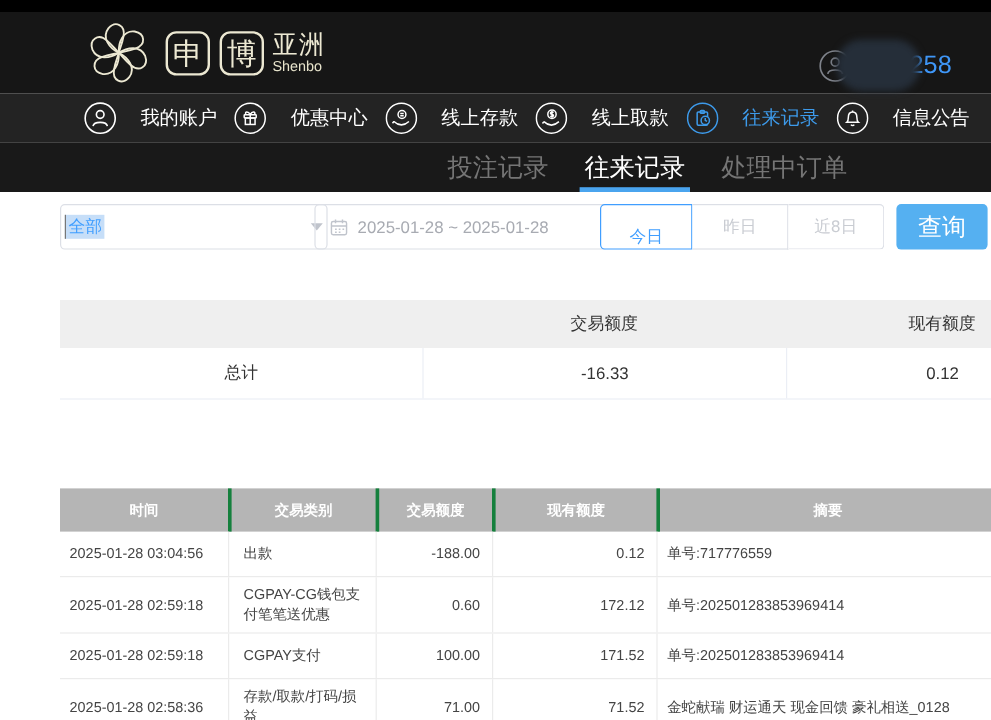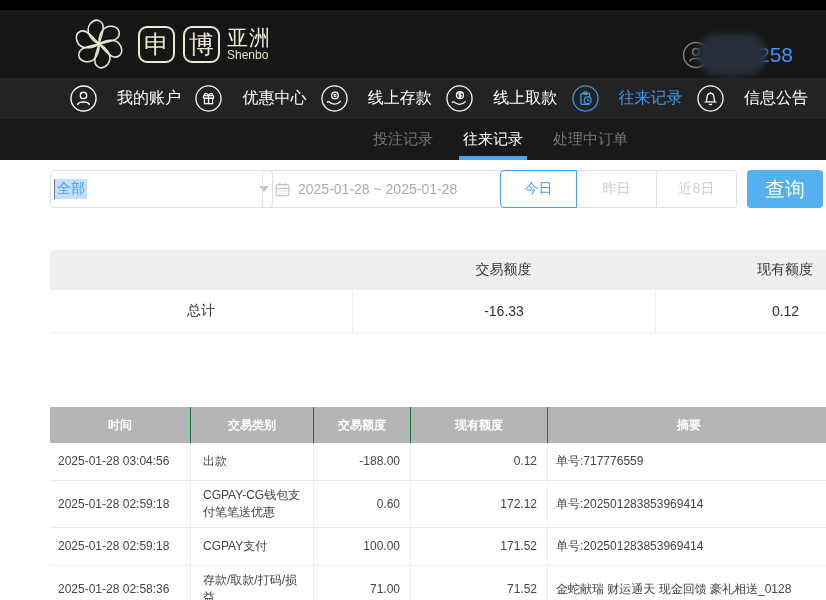--- a/index.html
+++ b/index.html
@@ -28,7 +28,7 @@
 
   
   .subnav { height:41px; background:#191919; display:flex; align-items:stretch; gap:30px; padding-left:373px; }
-  .tab { display:flex; align-items:center; font-size:15px; color:#757575; cursor:pointer; position:relative; white-space:nowrap; }
+  .tab { display:flex; align-items:center; font-size:21px; color:#757575; cursor:pointer; position:relative; white-space:nowrap; }
   .tab.active { color:#ffffff; }
   .tab.active .underline { position:absolute; left:-4px; right:-4px; bottom:0; height:4px; background:#4aa4ee; }
 

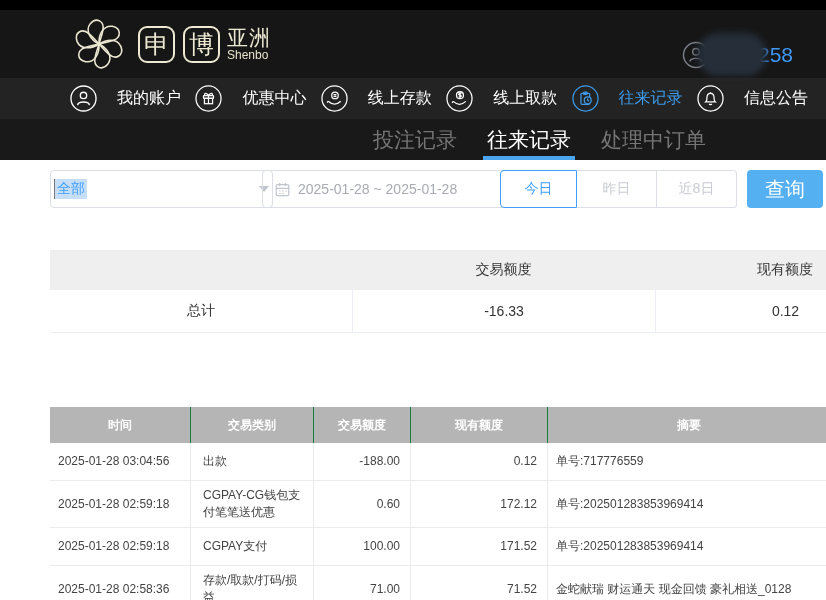--- a/index.html
+++ b/index.html
@@ -45,7 +45,7 @@
   .radio-group { position:absolute; left:500px; top:10px; display:flex; }
   .radio-btn { height:38px; width:80px; display:flex; align-items:center; justify-content:center;
                font-size:14px; color:#c9ccd2; border:1px solid #dcdfe6; border-left:none; background:#fff; cursor:pointer; }
-  .radio-btn:first-child { border-left:1px solid #dcdfe6; border-radius:4px 0 0 4px; width:77px; }
+  .radio-btn:first-child { border-left:1px solid #dcdfe6; border-radius:4px 0 0 4px; width:77px;align-items:flex-end; }
   .radio-btn:last-child { border-radius:0 4px 4px 0; }
   .radio-btn.active { border:1px solid #409eff; color:#409eff; }
   .query-btn { position:absolute; left:747px; top:10px; width:76px; height:38px; background:#55b0f1;

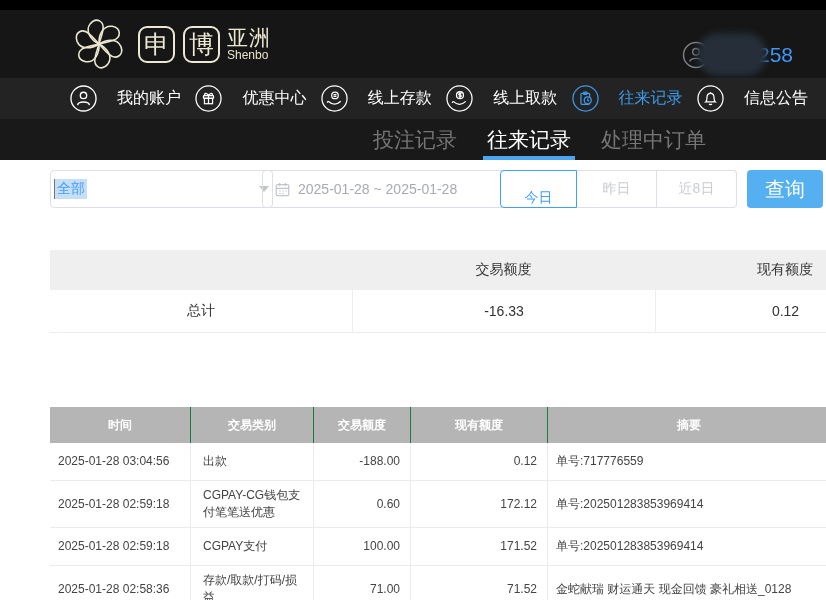--- a/index.html
+++ b/index.html
@@ -65,7 +65,7 @@
   .records .hrow { display:flex; height:36px; background:#b5b5b5; }
   .records .hcell { display:flex; align-items:center; justify-content:center; color:#fff;
                     font-size:12px; font-weight:bold; }
-  .records .hcell + .hcell { border-left:1px solid #15803d; }
+  .records .hcell + .hcell { border-left:3px solid #15803d; }
   .rc1 { width:140px; } .rc2 { width:123px; } .rc3 { width:97px; } .rc4 { width:137px; } .rc5 { width:283px; }
   .records .row { display:flex; min-height:38px; border-bottom:1px solid #ebebeb; }
   .records .cell { display:flex; align-items:center; font-size:12px; color:#444; line-height:17px; padding:6px 0; }

